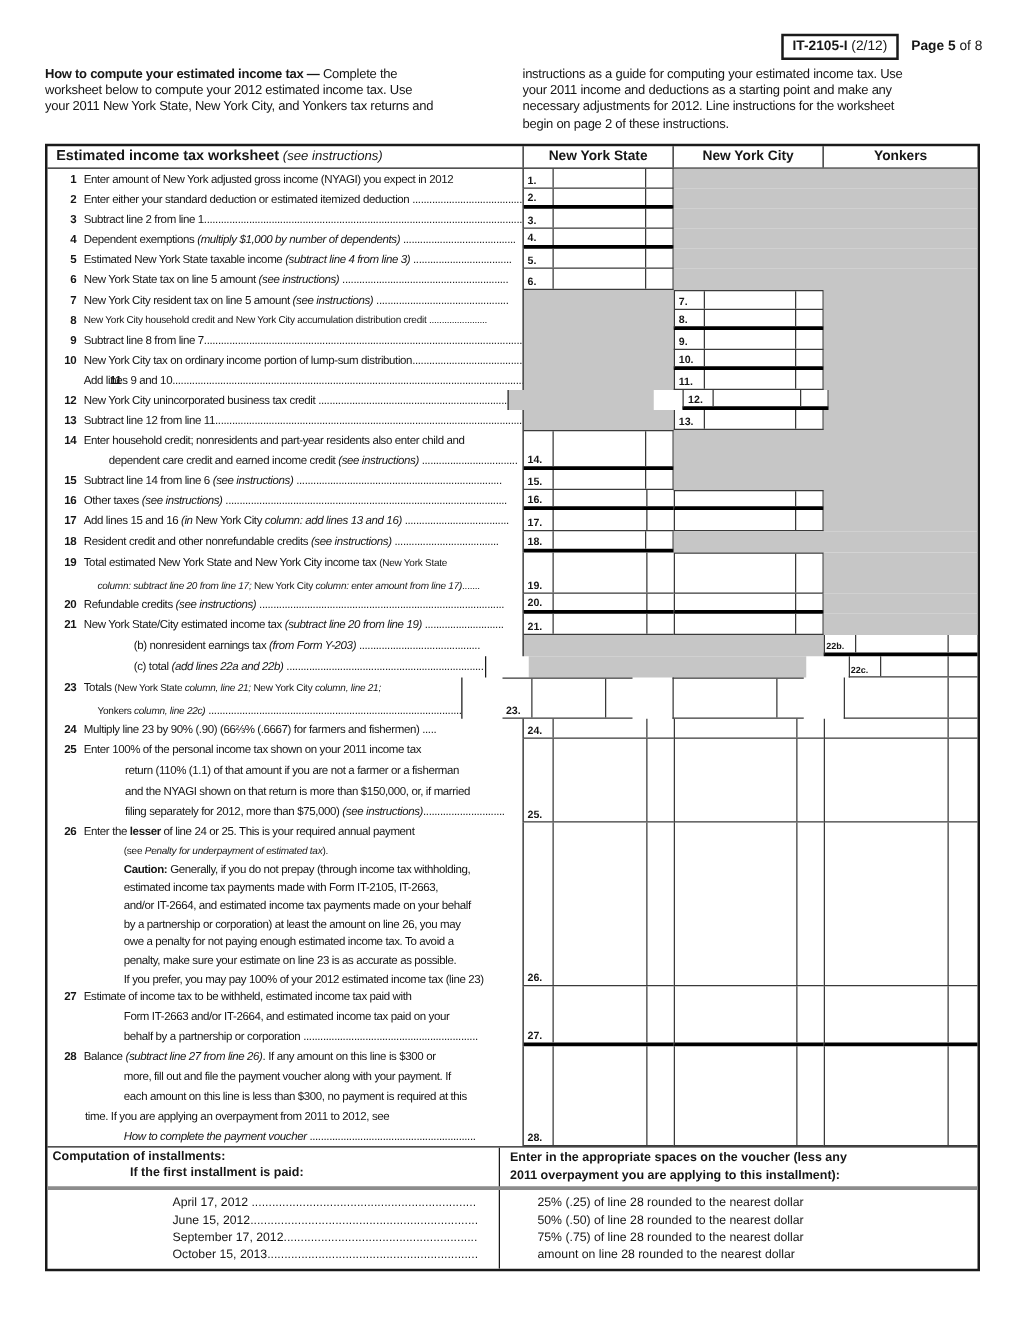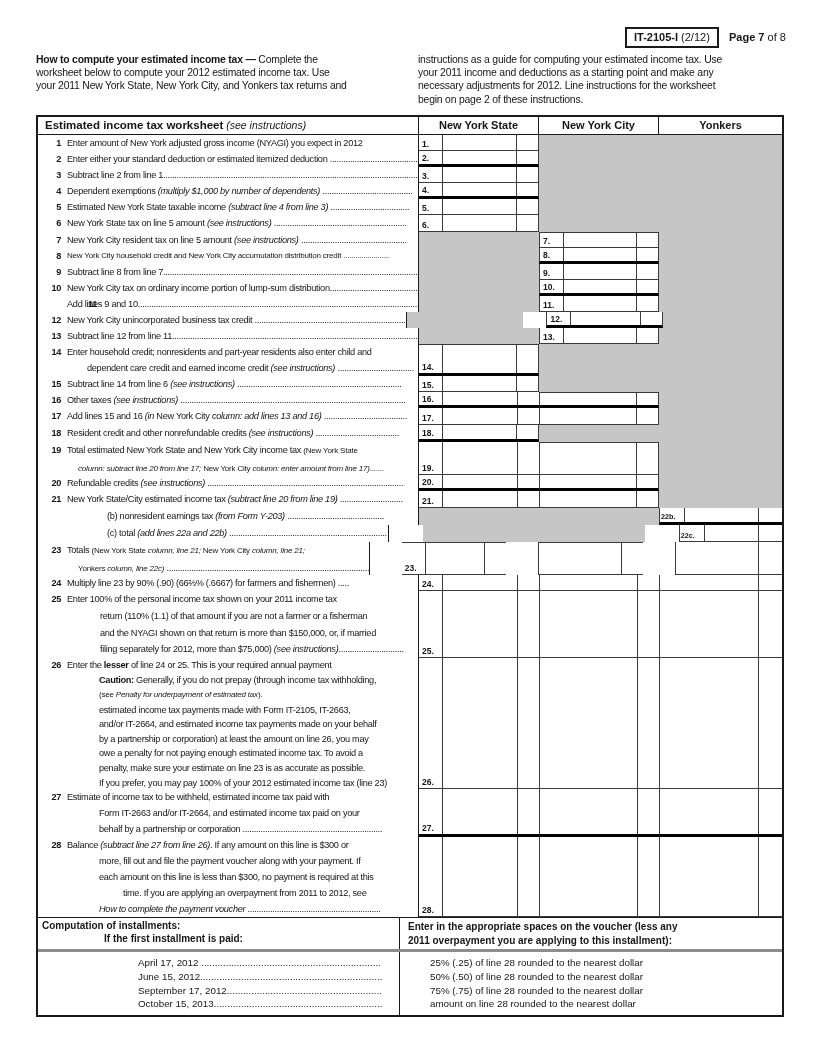--- a/index.html
+++ b/index.html
@@ -60,7 +60,7 @@
 <div class="page">
 
   <div class="formbox"><b>IT-2105-I</b><span> (2/12)</span></div>
-  <div class="pagelbl"><b>Page 7</b><span> of 8</span></div>
+  <div class="pagelbl"><b>Page 5</b><span> of 8</span></div>
 
   <div class="intro" id="intro-left">
       <div class="il"><b>How to compute your estimated income tax —</b> Complete the</div>

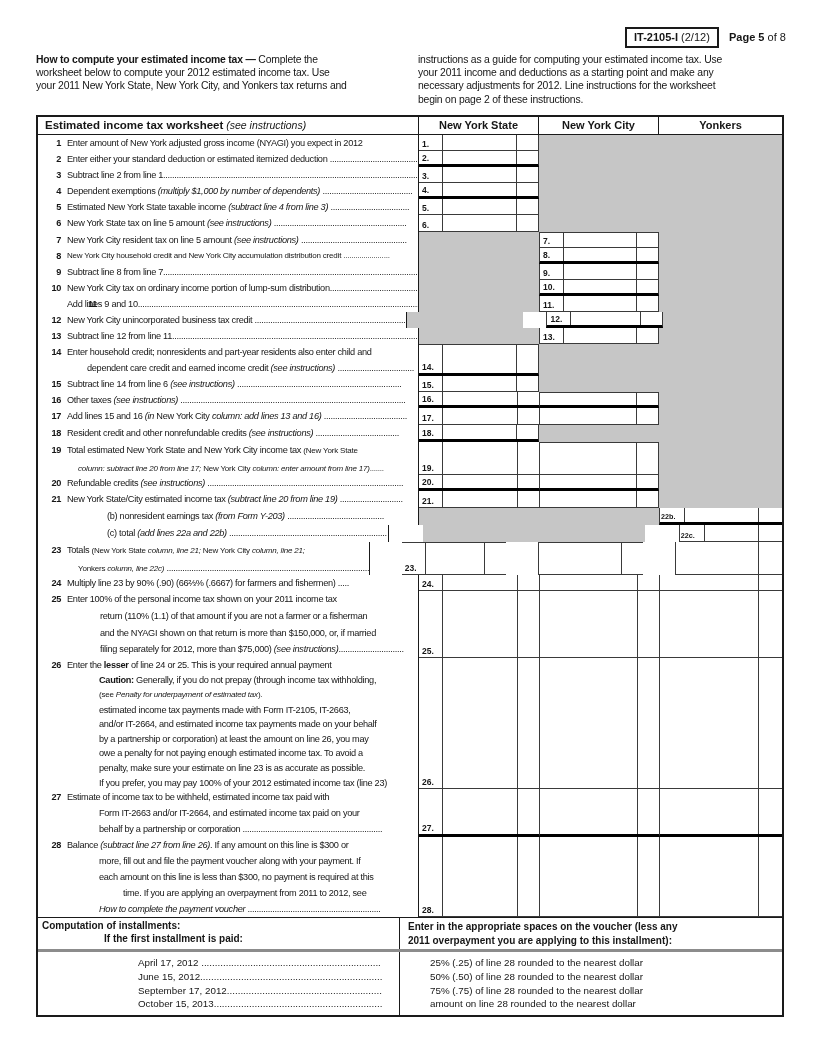--- a/index.html
+++ b/index.html
@@ -450,8 +450,8 @@
           <div class="desc">
             <div class="rn" style="line-height: 14.5556px;">26</div>
             <div class="ln" style="line-height: 14.5556px; padding-left: 29px;">Enter the <b>lesser</b> of line 24 or 25. This is your required annual payment</div>
+            <div class="ln" style="line-height: 14.5556px; padding-left: 61px;"><span class="sm">(see <i>Penalty for underpayment of estimated tax</i>).</span></div>
             <div class="ln" style="line-height: 14.5556px; padding-left: 61px;"><b>Caution:</b> Generally, if you do not prepay (through income tax withholding,</div>
-            <div class="ln" style="line-height: 14.5556px; padding-left: 61px;"><span class="sm">(see <i>Penalty for underpayment of estimated tax</i>).</span></div>
             <div class="ln" style="line-height: 14.5556px; padding-left: 61px;">estimated income tax payments made with Form IT-2105, IT-2663,</div>
             <div class="ln" style="line-height: 14.5556px; padding-left: 61px;">and/or IT-2664, and estimated income tax payments made on your behalf</div>
             <div class="ln" style="line-height: 14.5556px; padding-left: 61px;">by a partnership or corporation) at least the amount on line 26, you may</div>

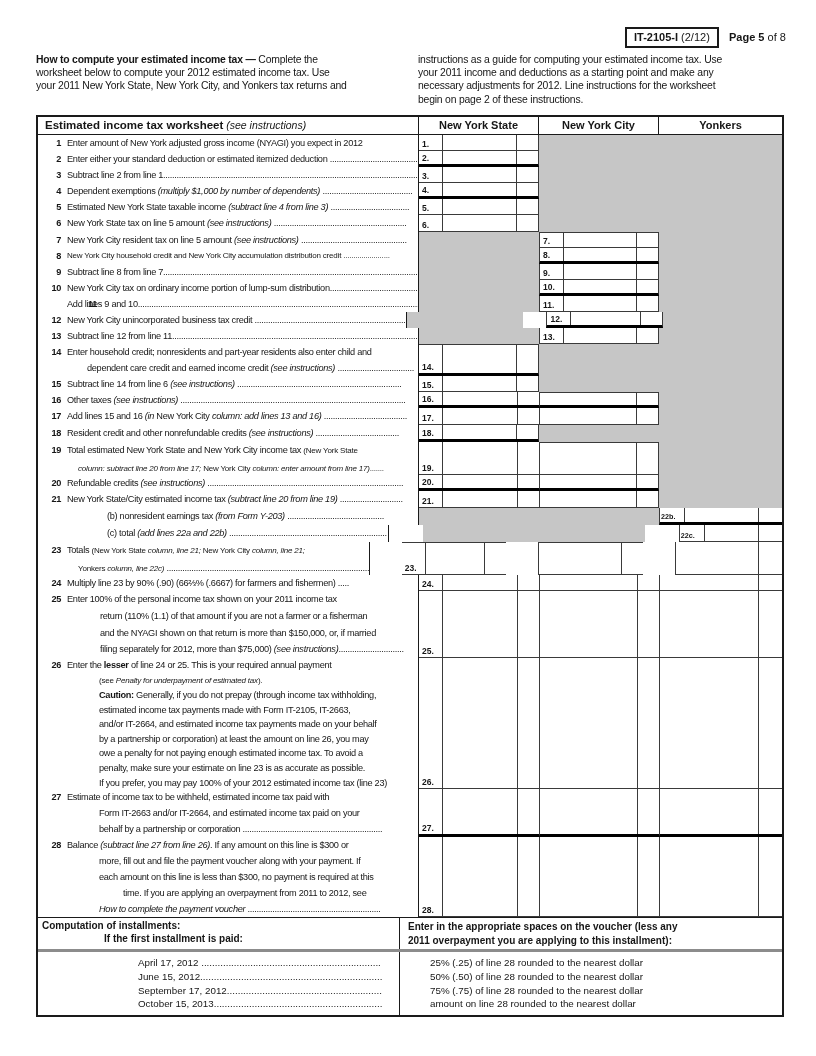--- a/index.html
+++ b/index.html
@@ -500,7 +500,7 @@
             <div class="ln" style="line-height: 16px; padding-left: 29px;">Balance <i>(subtract line 27 from line 26)</i>. If any amount on this line is $300 or</div>
             <div class="ln" style="line-height: 16px; padding-left: 61px;">more, fill out and file the payment voucher along with your payment. If</div>
             <div class="ln" style="line-height: 16px; padding-left: 61px;">each amount on this line is less than $300, no payment is required at this</div>
-            <div class="ln" style="line-height: 16px; padding-left: 85px;">time. If you are applying an overpayment from 2011 to 2012, see</div>
+            <div class="ln" style="line-height: 16px; padding-left: 30px;">time. If you are applying an overpayment from 2011 to 2012, see</div>
             <div class="ln" style="line-height: 16px; padding-left: 61px;"><i>How to complete the payment voucher</i> ...........................................................</div>
           </div>
           <div class="sec box" style="width: 120px; border-bottom: 1px solid rgb(58, 58, 58);">

